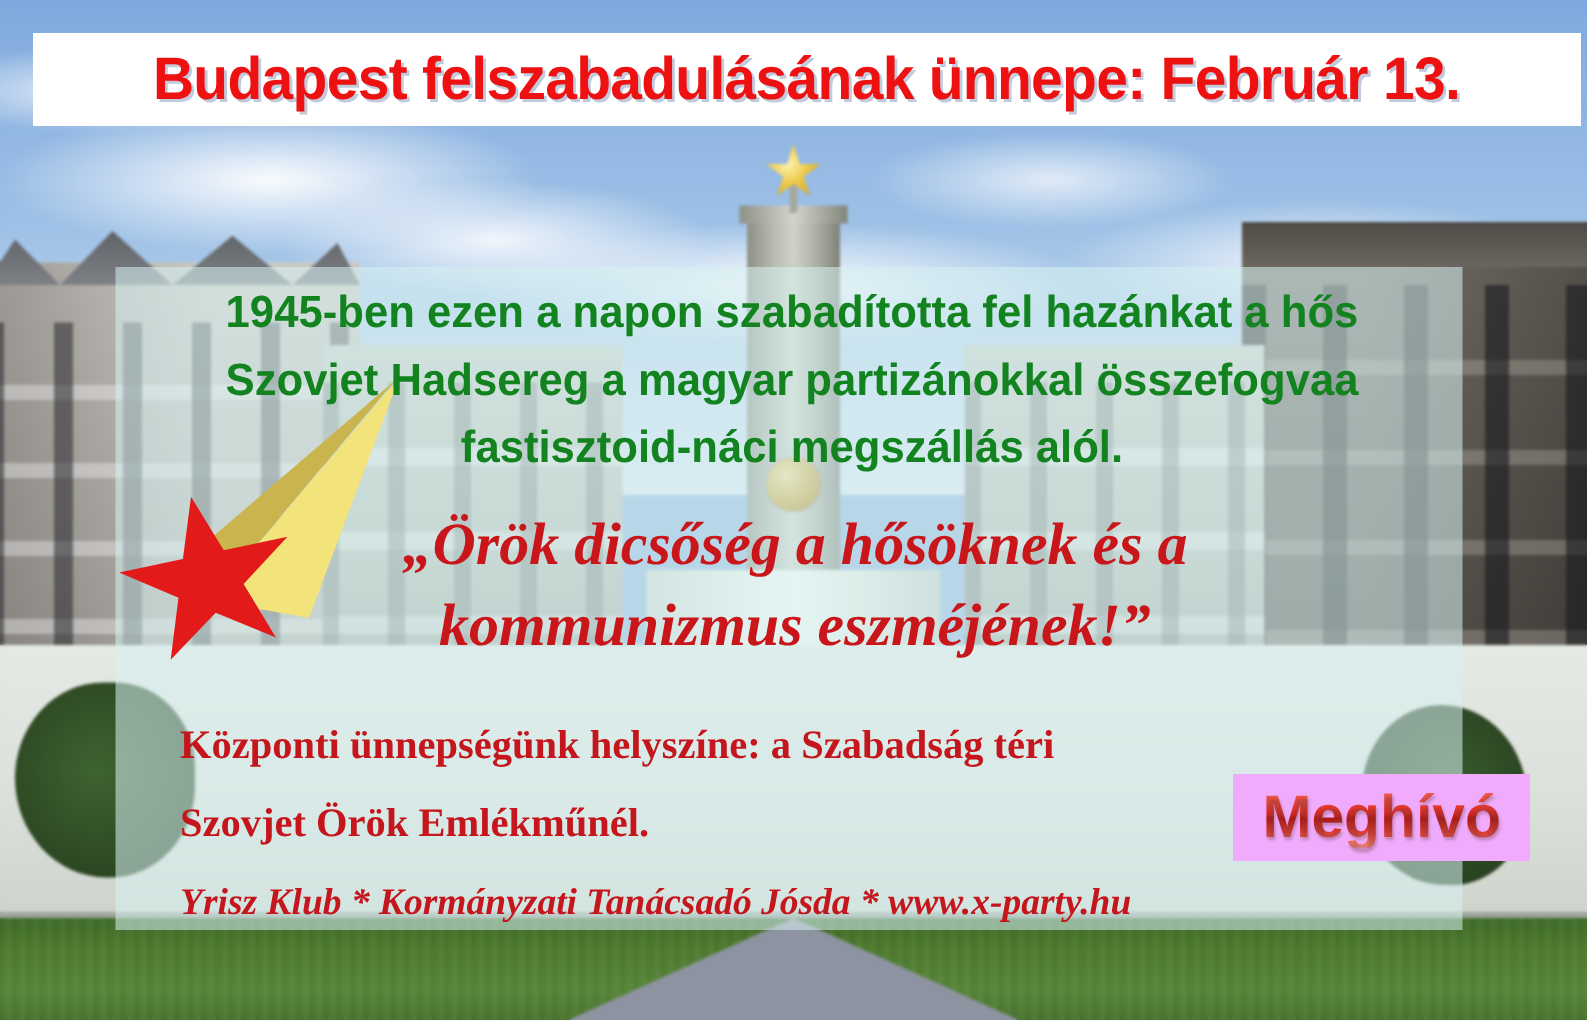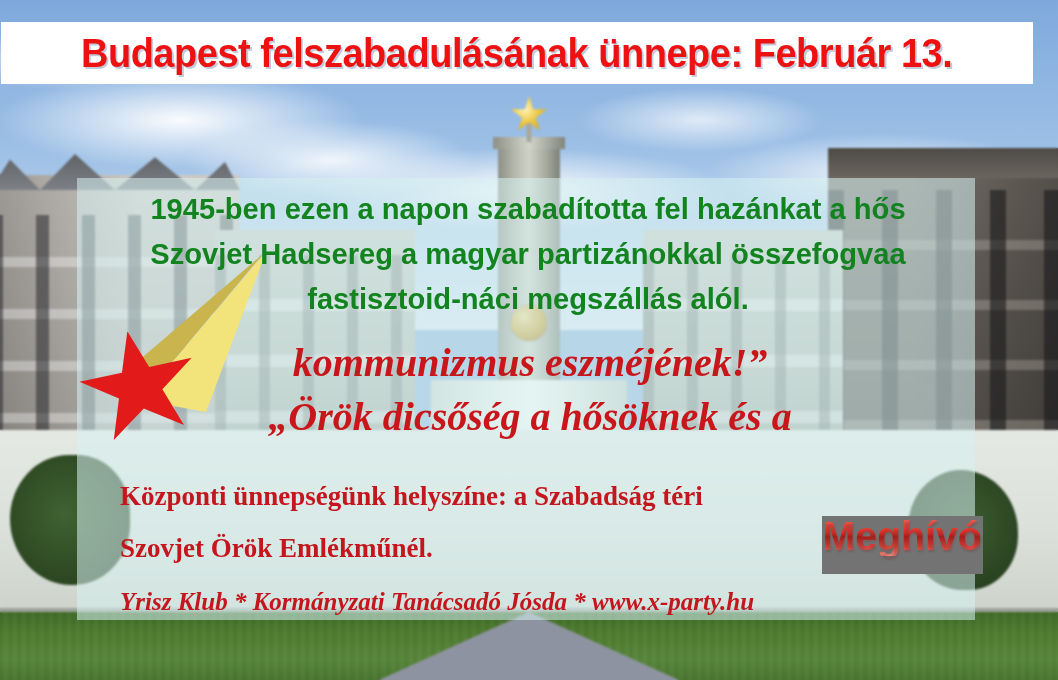--- a/index.html
+++ b/index.html
@@ -212,7 +212,7 @@
   
   .title-banner {
     position: absolute;
-    left: 1px;
+    left: 22px;
     top: 22px;
     width: 1032px;
     height: 62px;

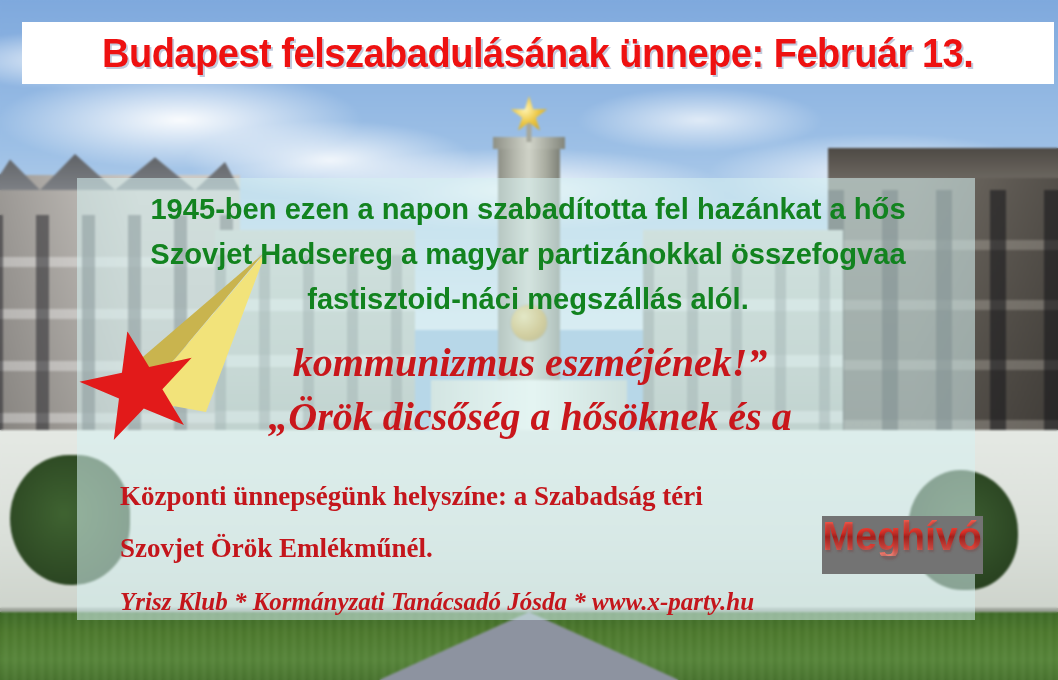--- a/index.html
+++ b/index.html
@@ -399,8 +399,8 @@
   </div>
 
   <div class="quote-block">
+    <div>„Örök dicsőség a hősöknek és a</div>
     <div>kommunizmus eszméjének!”</div>
-    <div>„Örök dicsőség a hősöknek és a</div>
   </div>
 
   <div class="info-block">

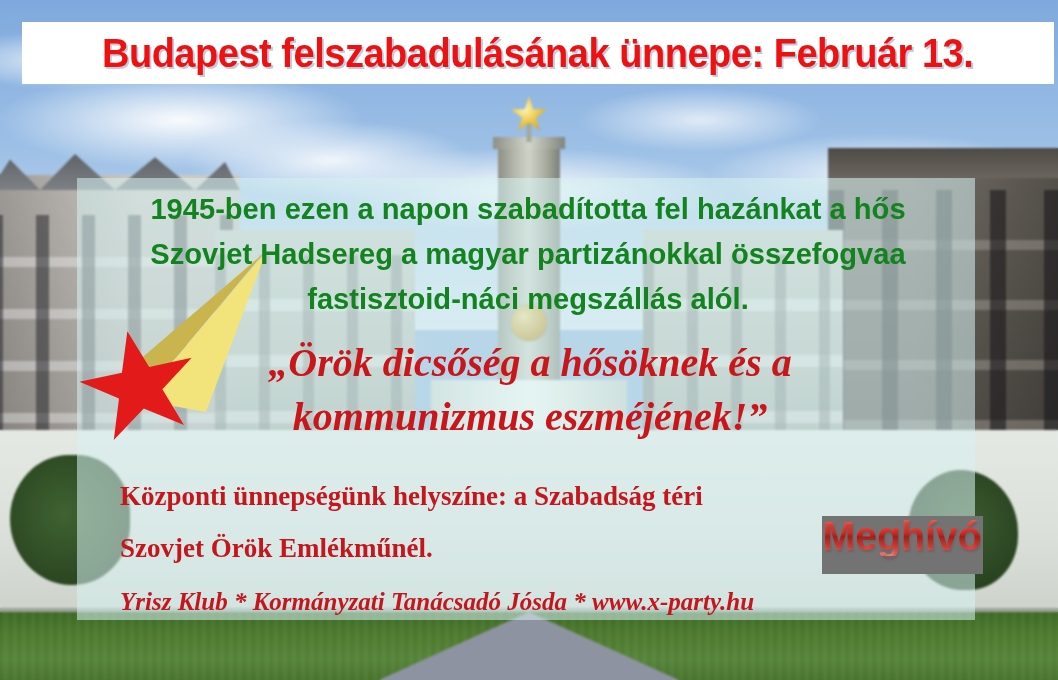--- a/index.html
+++ b/index.html
@@ -321,11 +321,11 @@
     position: absolute;
     left: 822px;
     top: 516px;
-    width: 161px;
+    width: 198px;
     height: 58px;
-    background: #737373;
+    background: #f0abfc;
     display: flex;
-    align-items: flex-start;
+    align-items: center;
     justify-content: center;
   }
   .meghivo-text {

